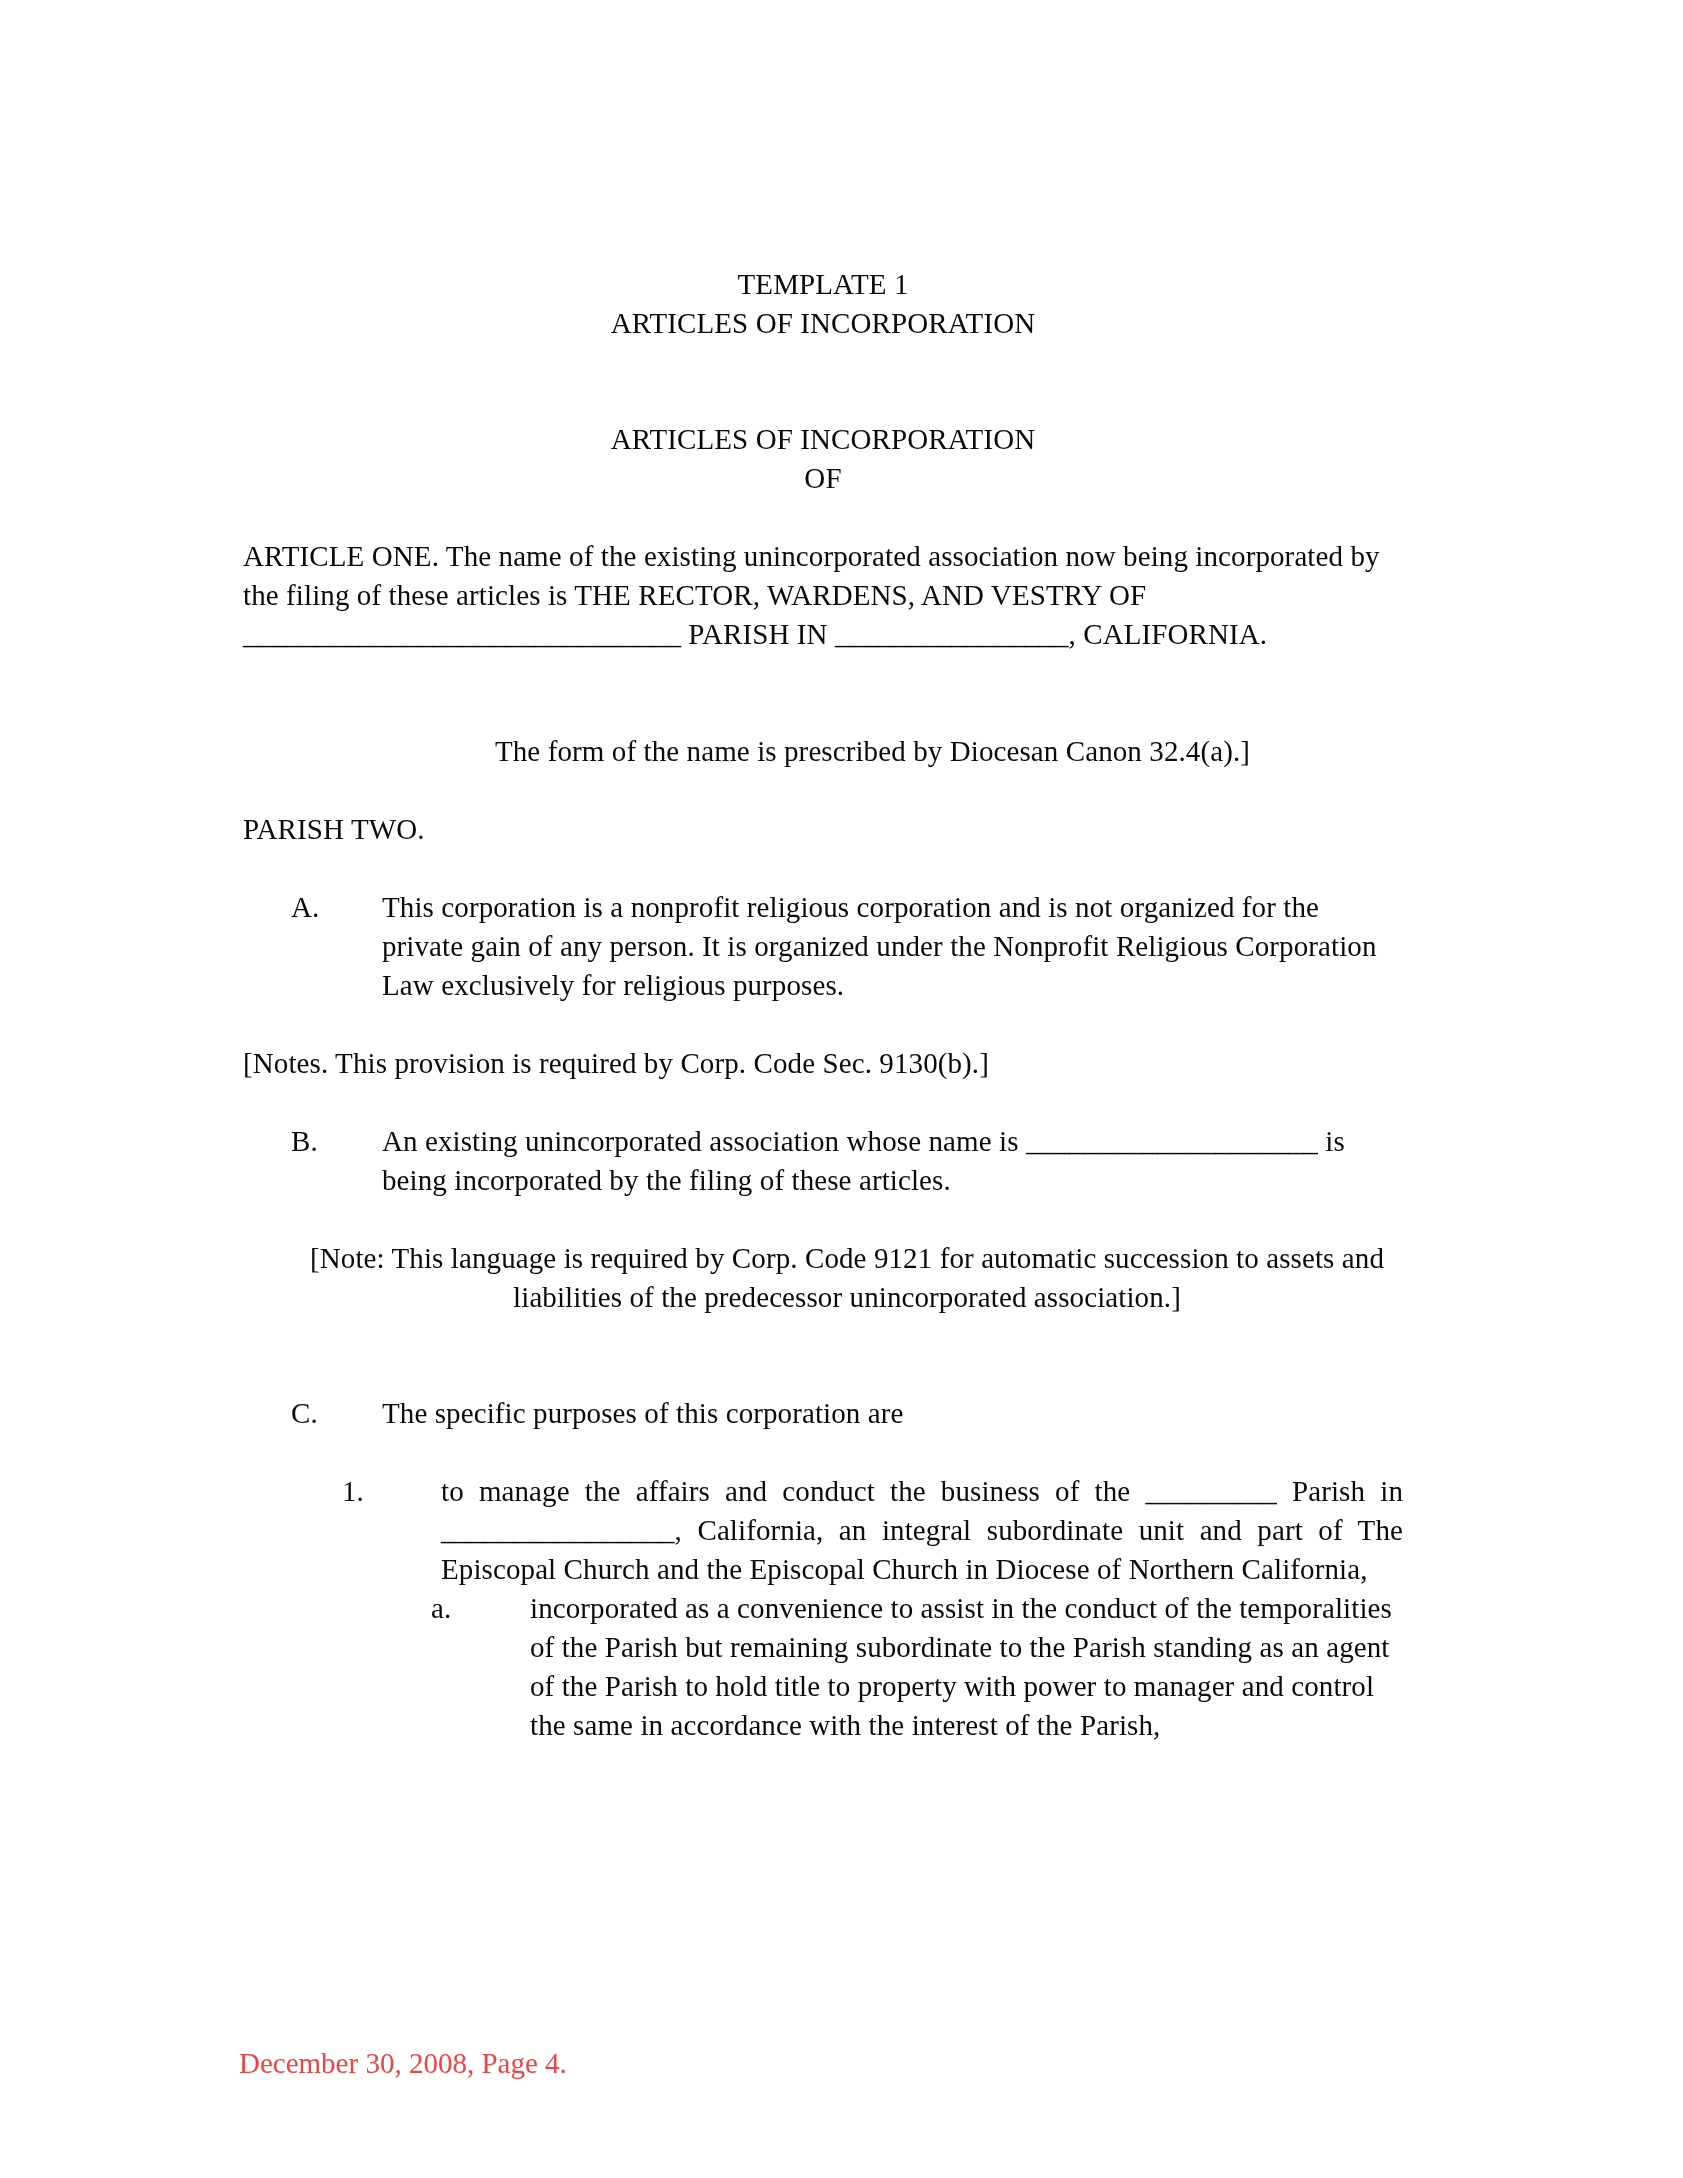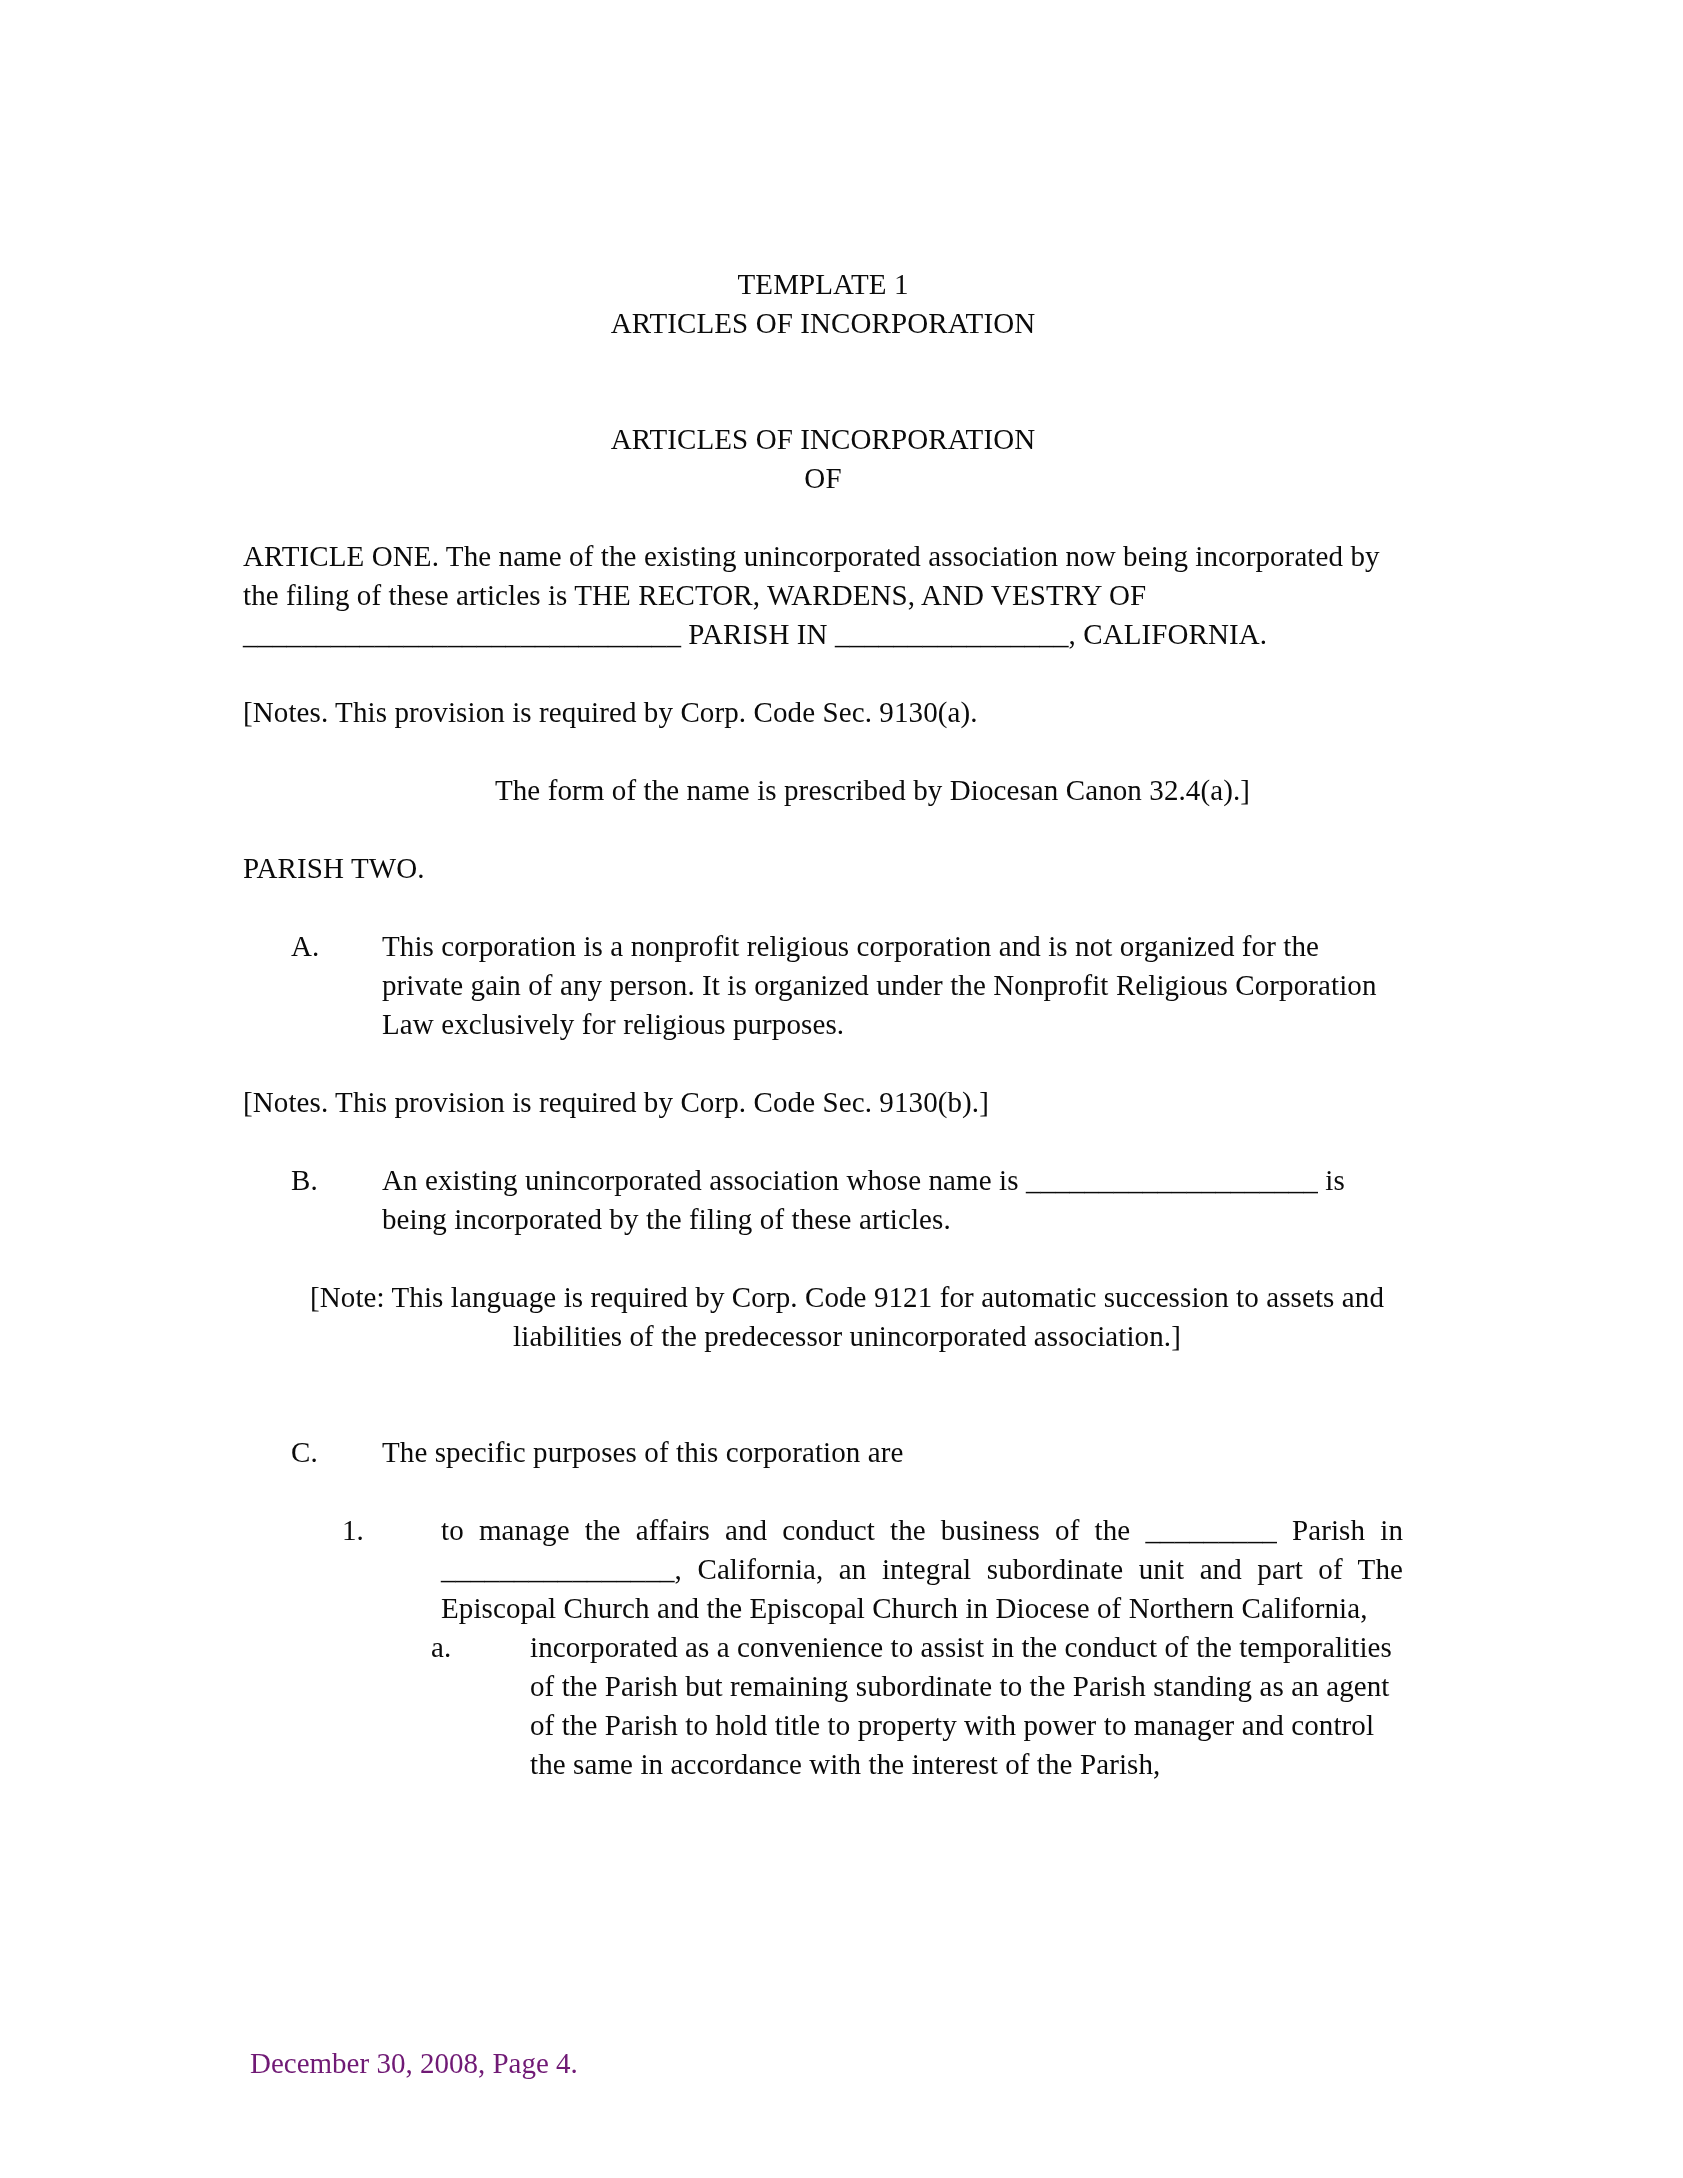--- a/index.html
+++ b/index.html
@@ -147,7 +147,6 @@
 
     <div class="gap-md"></div>
 
-    <p class="doc-para blk para-flush">[Notes. This provision is required by Corp. Code Sec. 9130(a).</p>
 
     <div class="gap-md"></div>
 

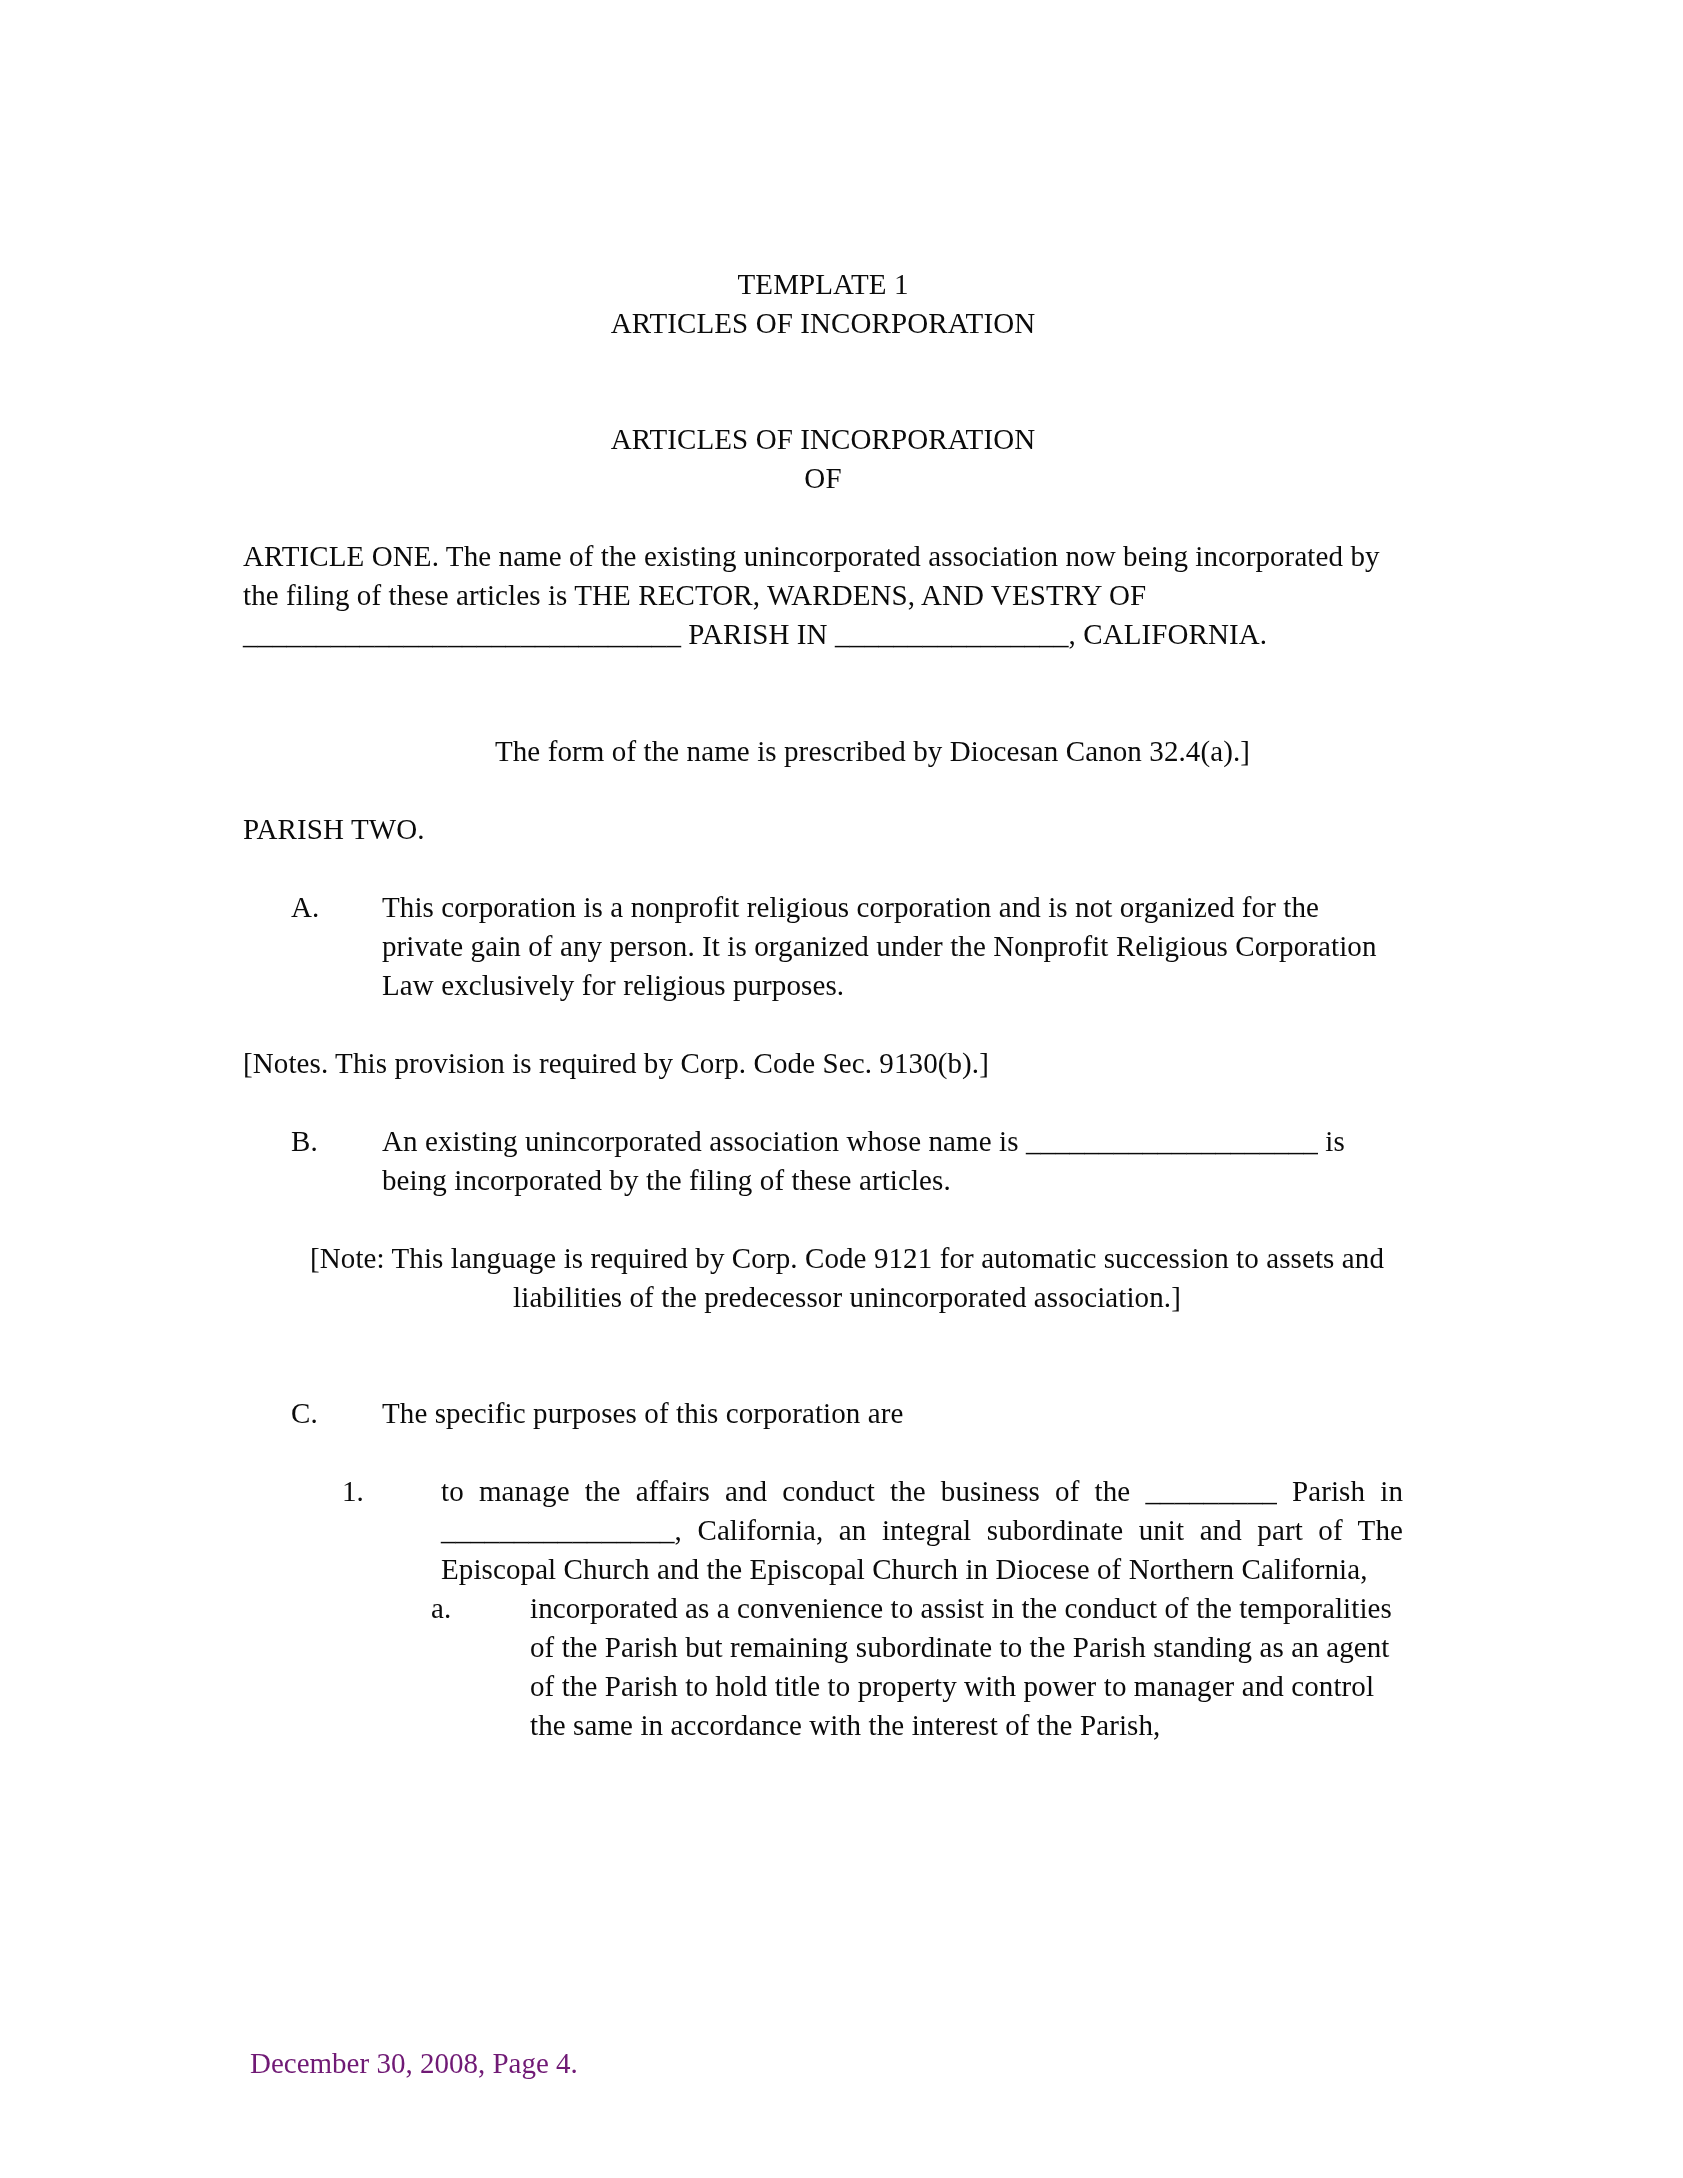--- a/index.html
+++ b/index.html
@@ -115,11 +115,11 @@
   
   .footer {
     position: absolute;
-    left: 250px;
+    left: 239px;
     top: 2044px;
     font-size: 29px;
     line-height: 39px;
-    color: #701a75;
+    color: #ef4444;
   }
 </style>
 </head>

